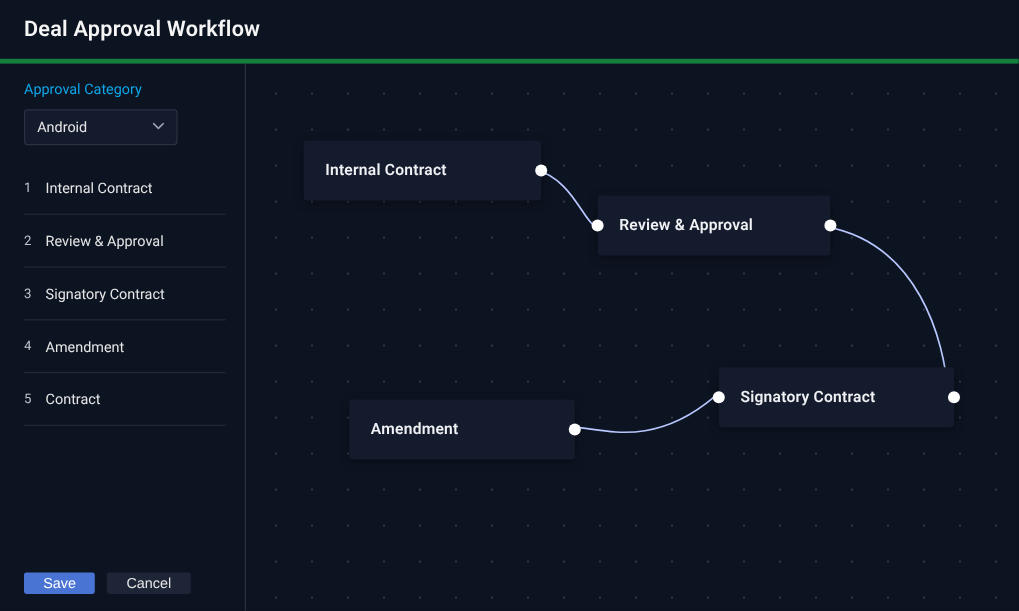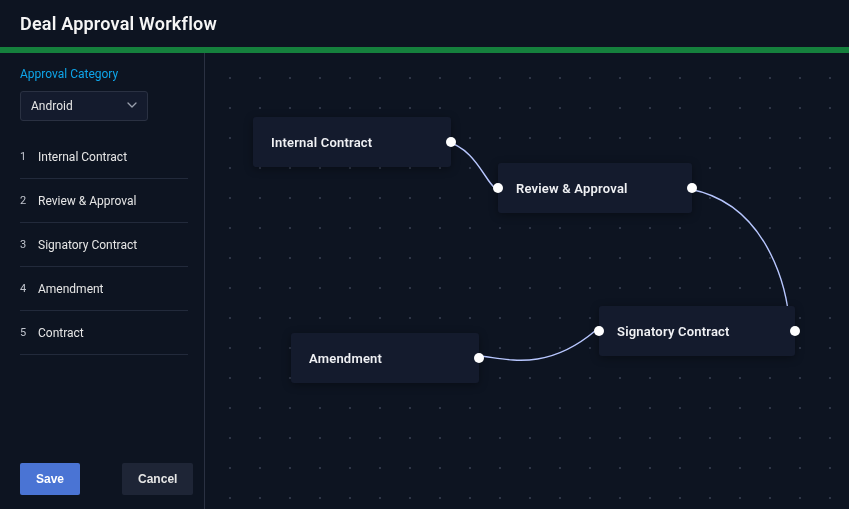--- a/index.html
+++ b/index.html
@@ -12,7 +12,7 @@
   }
   .header {
     height: 53px;
-    border-bottom: 6px solid #15803d;
+    border-bottom: 4px solid #15803d;
     display: flex;
     align-items: center;
     padding: 0 20px;

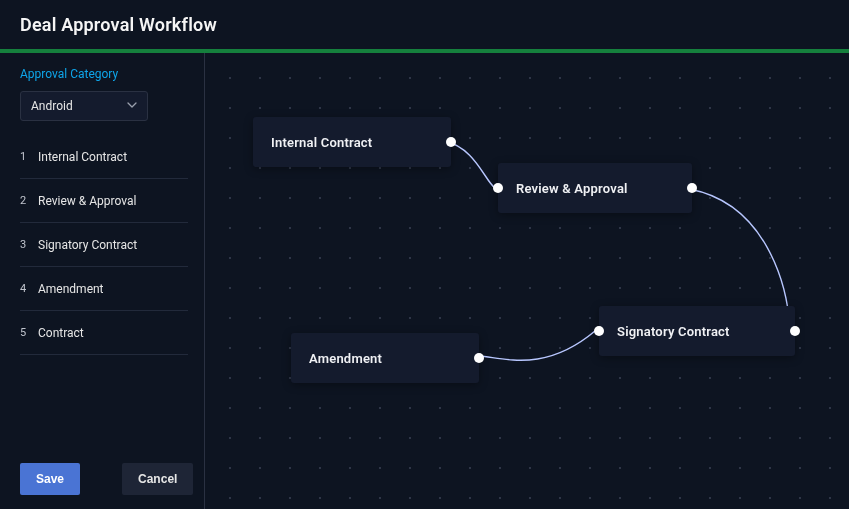--- a/index.html
+++ b/index.html
@@ -81,7 +81,7 @@
     gap: 10px;
   }
   .btn {
-    height: 32px;
+    height: 18px;
     padding: 0 16px;
     border-radius: 2px;
     font-size: 12px;
@@ -90,7 +90,6 @@
     justify-content: center;
     cursor: pointer;
     border: none;
-    font-weight: bold;
   }
   .btn-primary {
     background: #4a74d4;

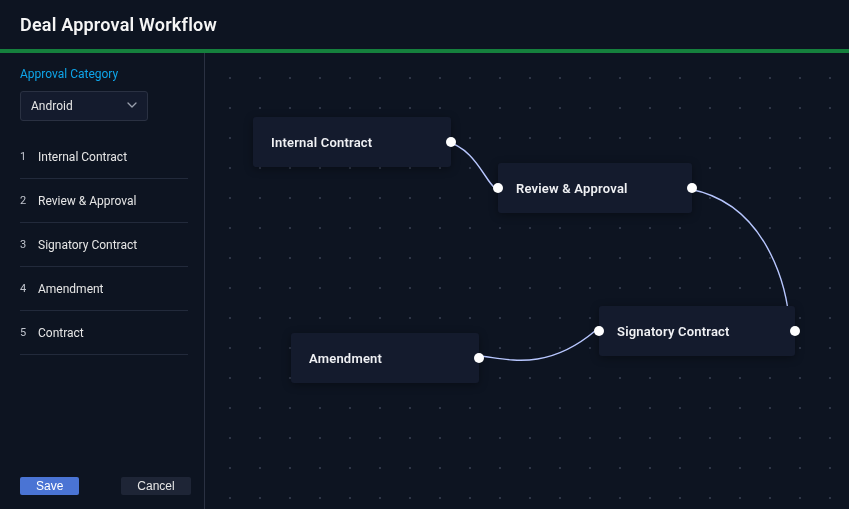--- a/index.html
+++ b/index.html
@@ -98,7 +98,6 @@
   .btn-secondary {
     background: #1e2536;
     color: #e6e6e6;
-    margin-left: 32px;
   }
   .canvas {
     flex: 1;

